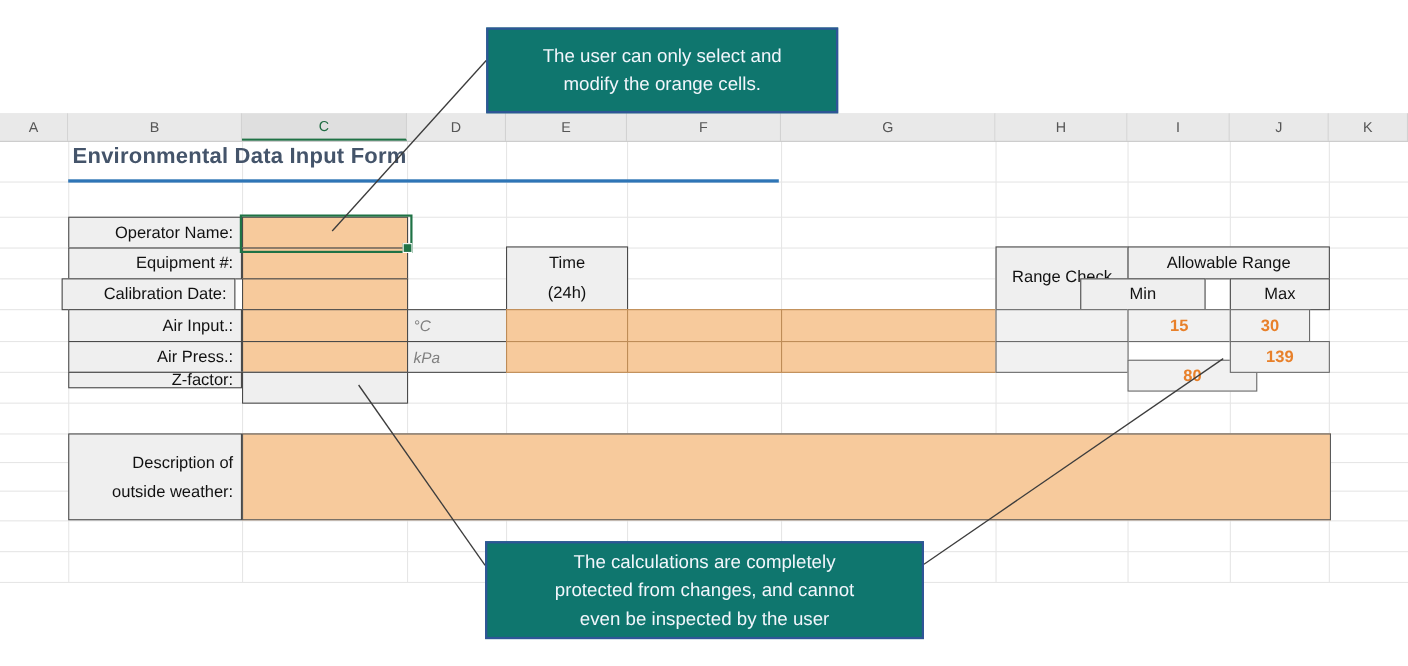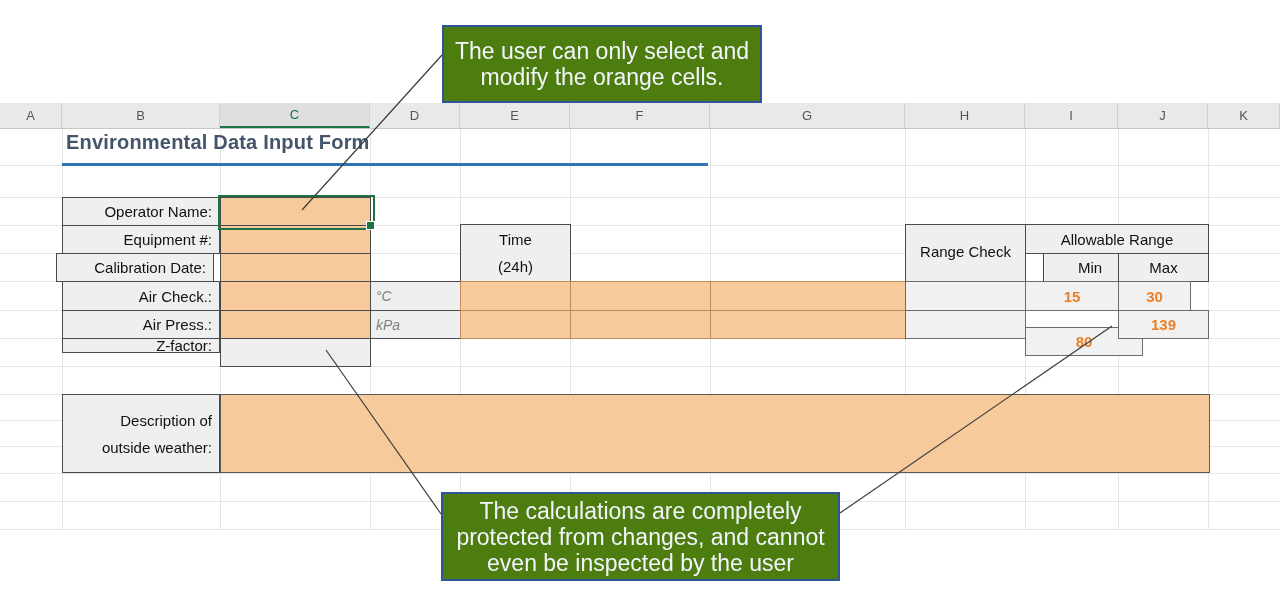--- a/index.html
+++ b/index.html
@@ -50,8 +50,8 @@
 
   svg.connectors{position:absolute;left:0;top:0;z-index:6;}
 
-  .callout{position:absolute;background:#4d7c0f;border:2px solid #2F5597;
-           color:#F2F6FC;text-align:center;font-size:23px;box-sizing:border-box;
+  .callout{position:absolute;background:#0f766e;border:2px solid #2F5597;
+           color:#F2F6FC;text-align:center;font-size:17px;box-sizing:border-box;
            display:flex;flex-direction:column;justify-content:center;
            line-height:26px;z-index:7;}
 </style>

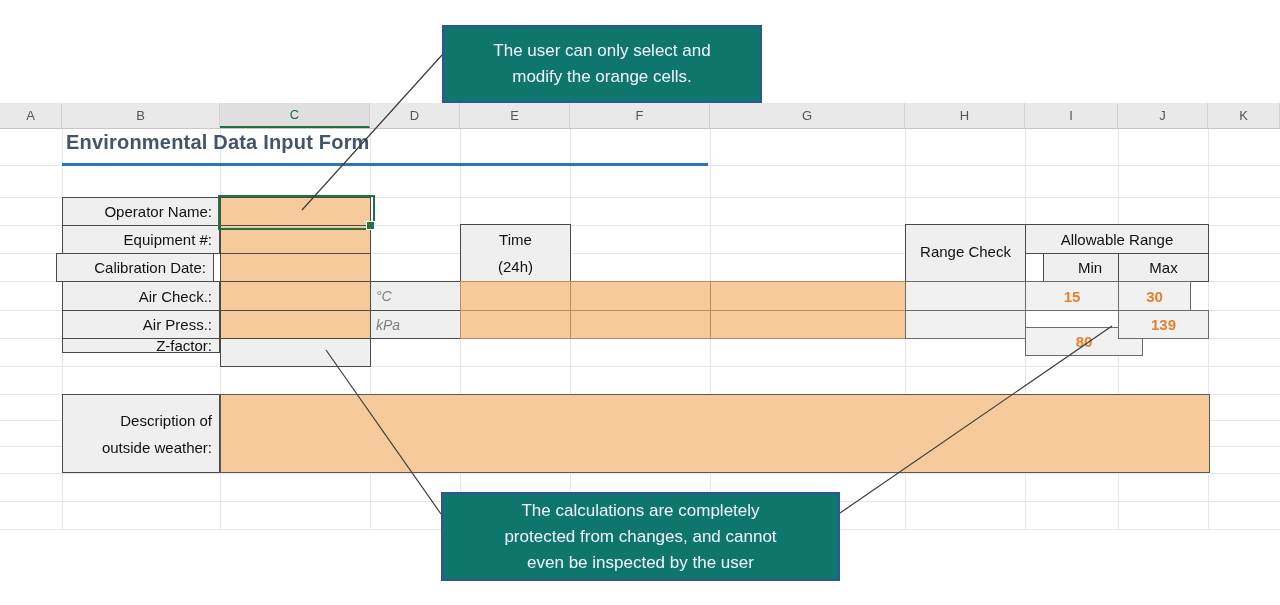--- a/index.html
+++ b/index.html
@@ -169,7 +169,7 @@
   <div class="cell th" style="left:1025px;top:224px;width:184px;height:30px">
     <span>Allowable Range</span>
   </div>
-  <div class="cell th" style="left:1043px;top:253px;width:94px;height:29px">
+  <div class="cell th" style="left:982px;top:253px;width:114px;height:29px">
     <span>Min</span>
   </div>
   <div class="cell th" style="left:1118px;top:253px;width:91px;height:29px">

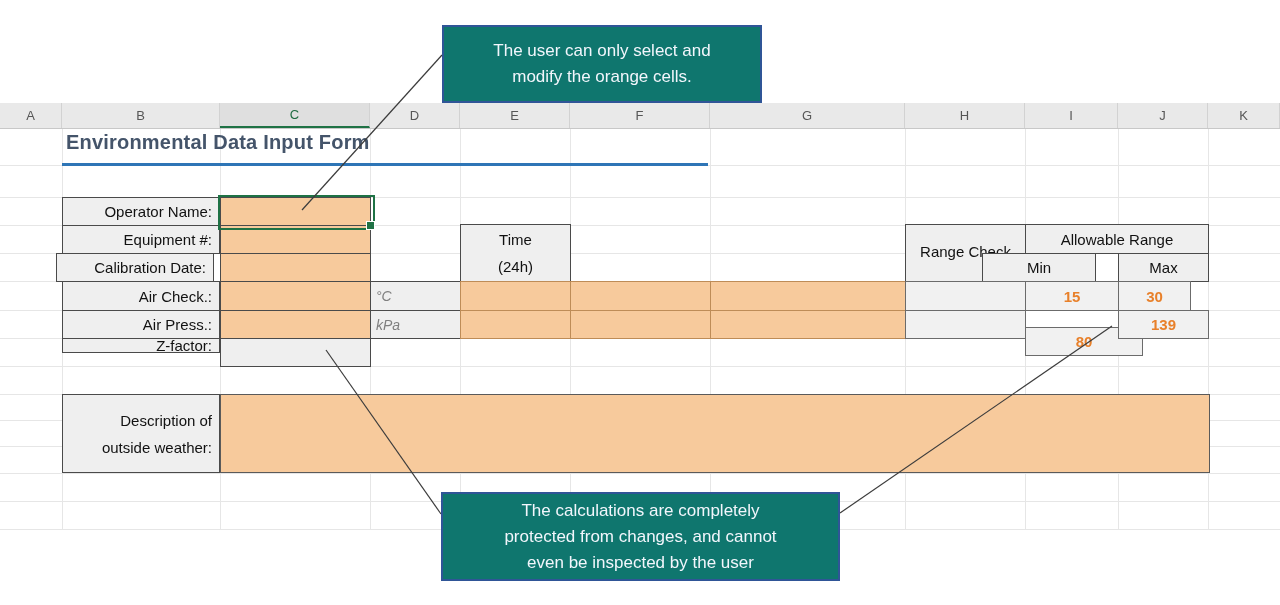--- a/index.html
+++ b/index.html
@@ -136,7 +136,7 @@
       <span>Calibration Date:</span>
     </div>
   <div class="cell lblcell" style="left:62px;top:281px;width:158px;height:30px">
-      <span>Air Check.:</span>
+      <span>Air Input.:</span>
     </div>
   <div class="cell lblcell" style="left:62px;top:310px;width:158px;height:29px">
       <span>Air Press.:</span>

